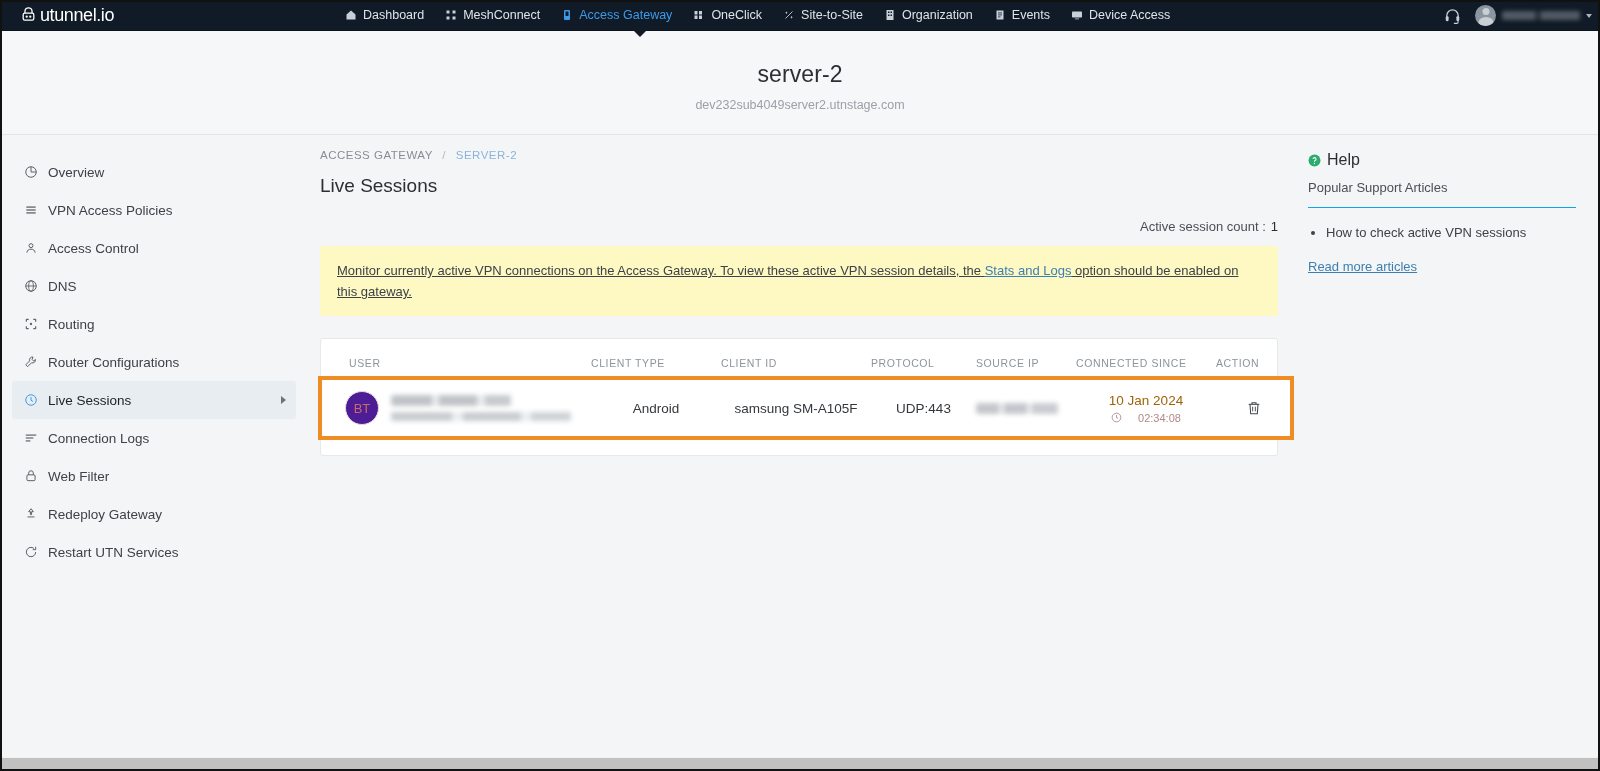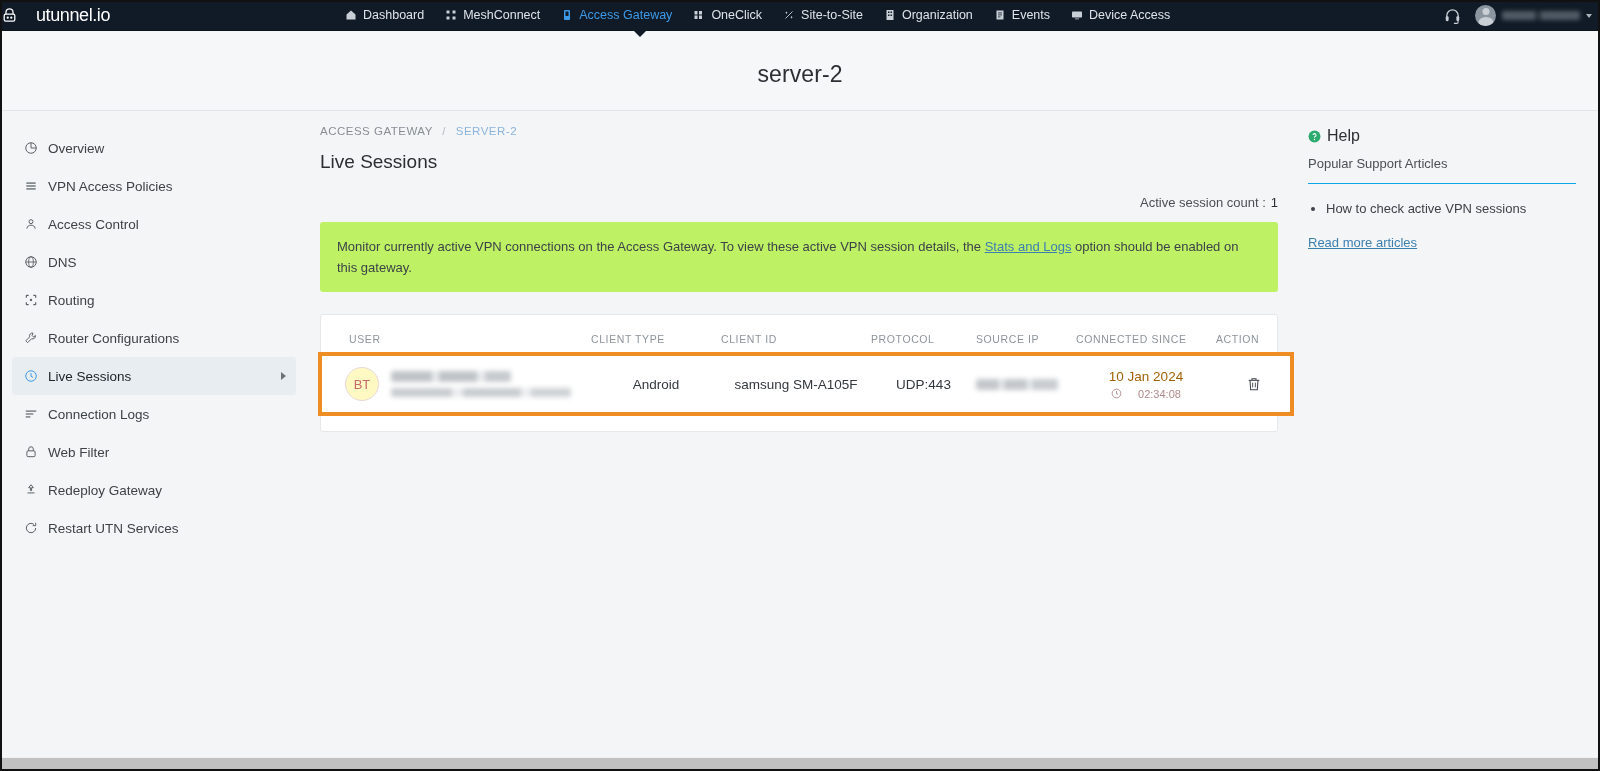--- a/index.html
+++ b/index.html
@@ -20,8 +20,8 @@
     border-bottom: 1px solid #0b131c;
   }
   .brand {
-    display: flex; align-items: flex-end; gap: 18px;
-    padding-left: 1px; width: 300px;
+    display: flex; align-items: flex-start; gap: 3px;
+    padding-left: 20px; width: 300px;
     color: #fff;
   }
   .brand-logo { width: 17px; height: 17px; display:block; }

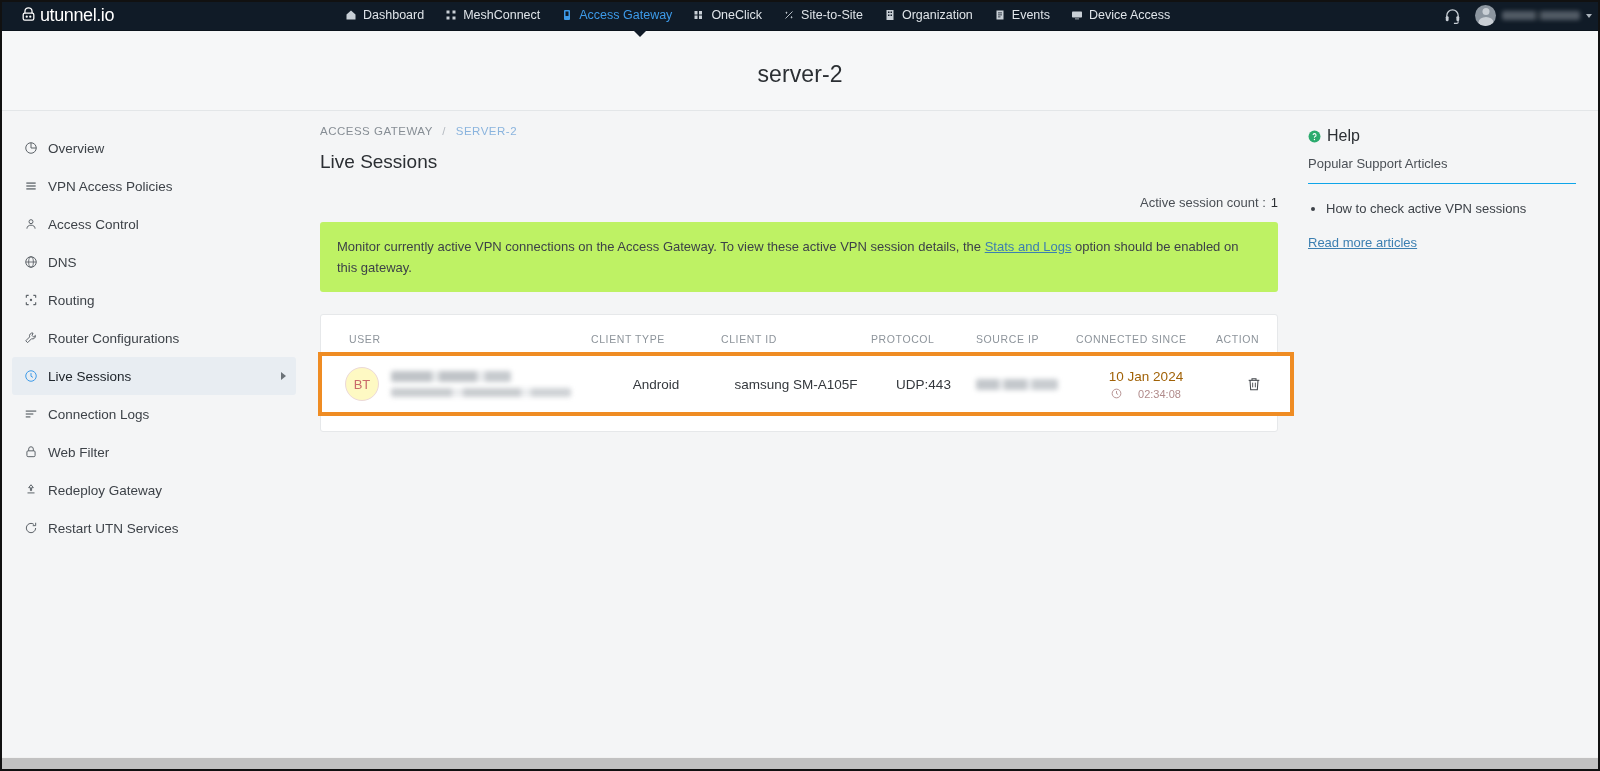--- a/index.html
+++ b/index.html
@@ -281,6 +281,7 @@
 
   <div class="hero">
     <div class="hero-title">server-2</div>
+    <div class="hero-sub">dev232sub4049server2.utnstage.com</div>
   </div>
 
   <div class="body-wrap">

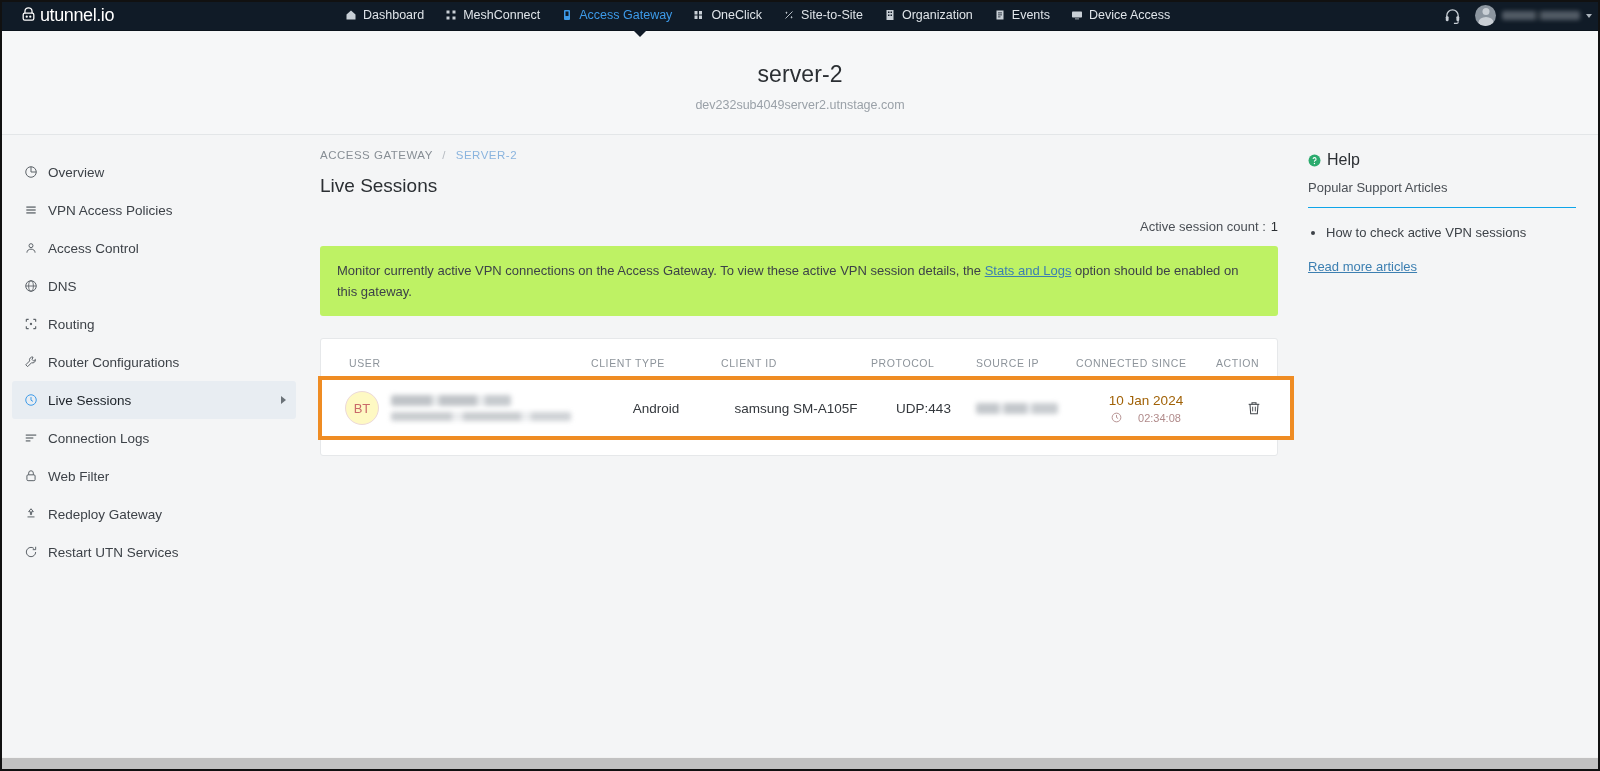--- a/index.html
+++ b/index.html
@@ -108,9 +108,10 @@
   .count-val { color: #2b2f33; margin-left: 5px; }
 
   .info-banner {
-    background: #bef264; border-radius: 3px;
+    background: #fef9c3; border-radius: 3px;
     padding: 14px 17px; font-size: 13px; color: #3d4248; line-height: 1.62;
     margin-bottom: 22px;
+    text-decoration: underline;
   }
   .info-link { color: #3c7fb1; text-decoration: underline; cursor: pointer; }
 

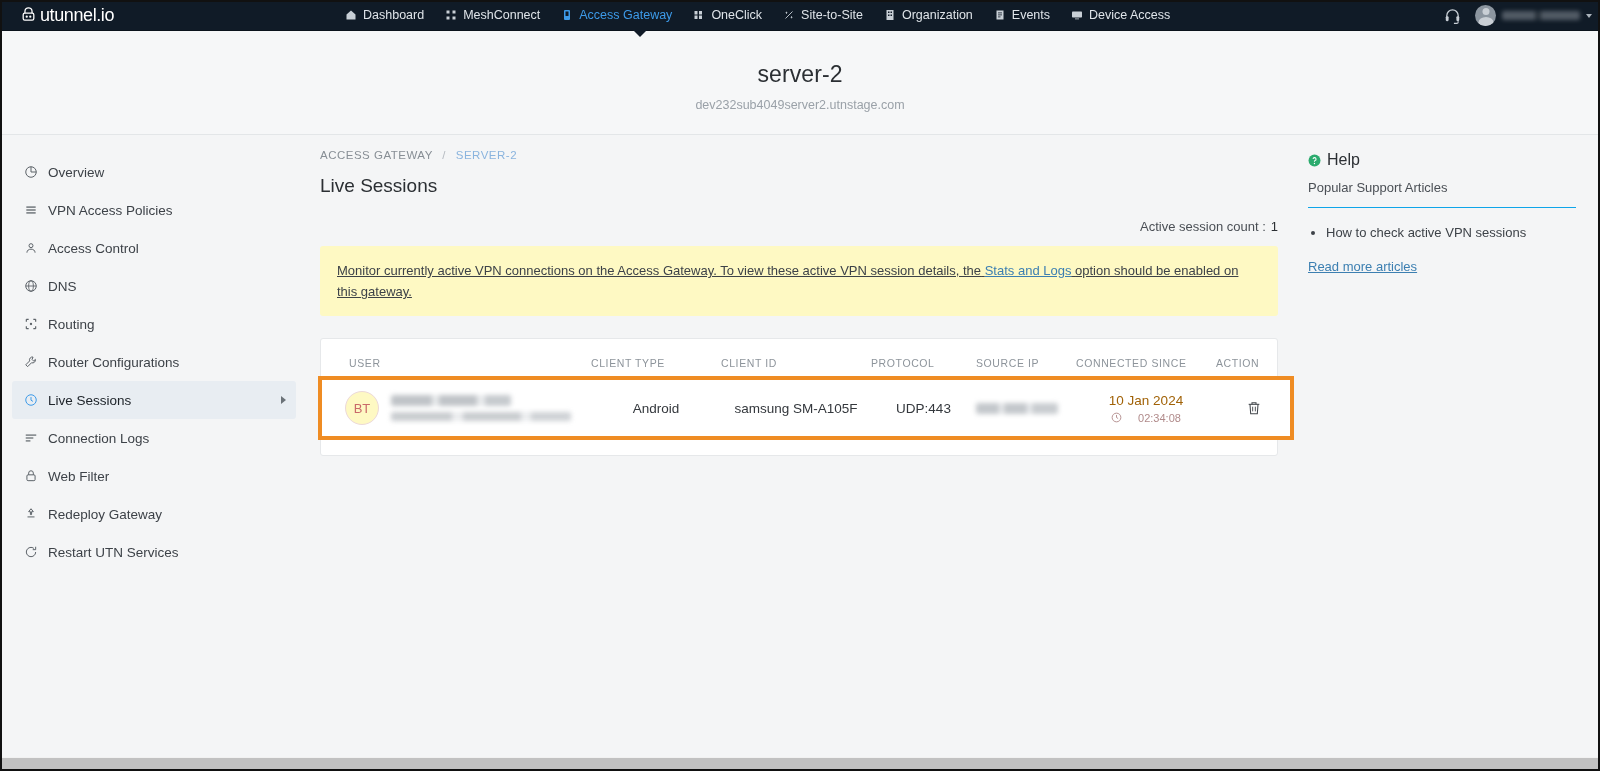--- a/index.html
+++ b/index.html
@@ -134,7 +134,7 @@
   .user-cell { display: flex; align-items: center; gap: 12px; padding-left: 24px; }
   .avatar-initials {
     width: 34px; height: 34px; border-radius: 50%;
-    border: 1px solid #ecd9d9; background: #fef9c3;
+    border: 1px solid #ecd9d9; background: #4c1d95;
     color: #c96a6a; font-size: 13px;
     display: flex; align-items: center; justify-content: center; flex: 0 0 auto;
   }

